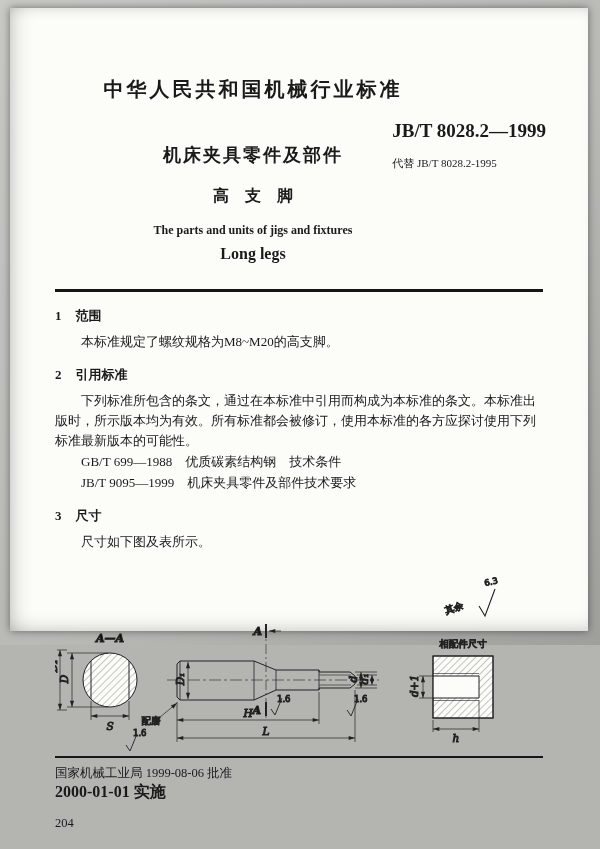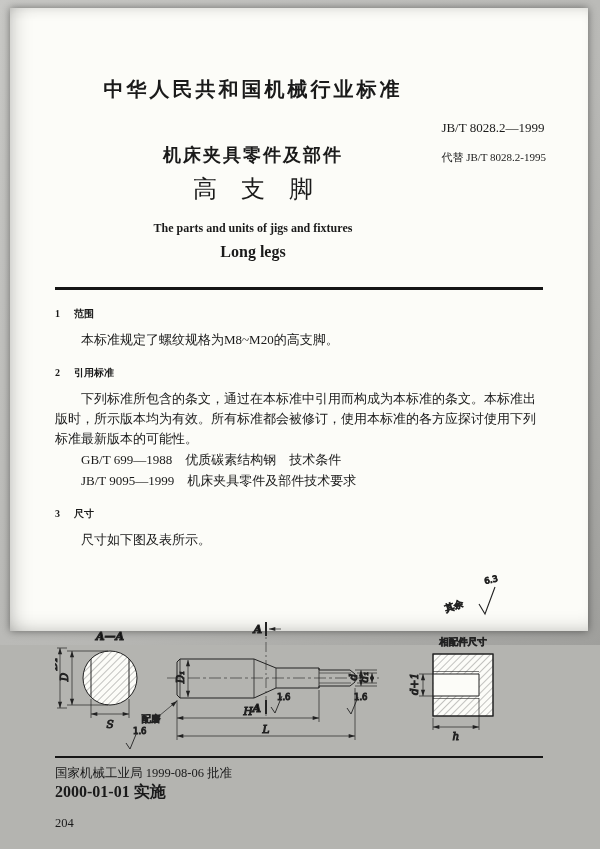--- a/index.html
+++ b/index.html
@@ -29,7 +29,7 @@
   .title-en { margin-top:16px; font-size:12px; font-weight:bold; }
   .title-en2 { margin-top:7px; font-size:16px; font-weight:bold; }
   .std-no-block { position:absolute; right:42px; top:112px; }
-  .std-no { font-size:13px; font-weight:normal; }
+  .std-no { font-size:19px; font-weight:bold; }
   .replaces { margin-top:14px; font-size:11px; }
   .rule-top { margin:26px 45px 0 45px; height:3px; background:#161616; }
   

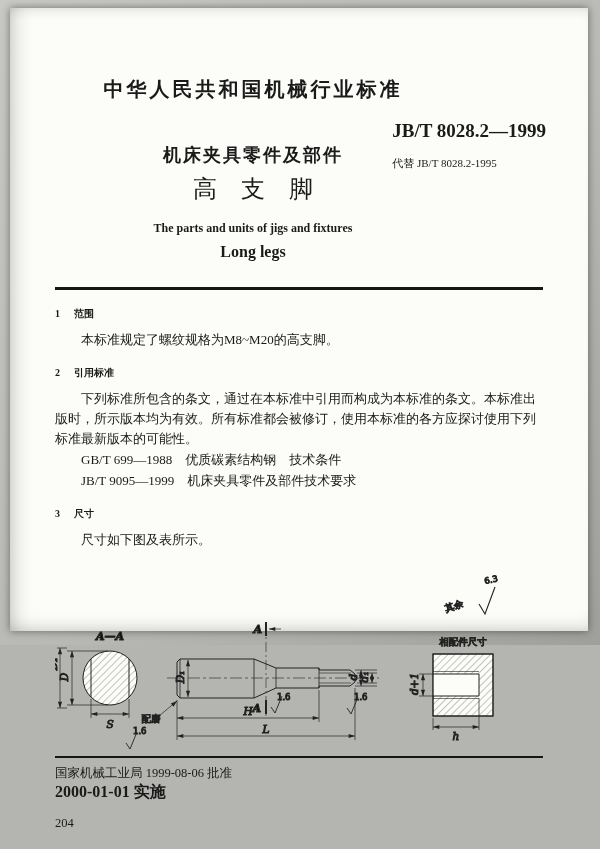--- a/index.html
+++ b/index.html
@@ -25,7 +25,7 @@
   .hdr-center { width:410px; margin-left:38px; text-align:center; }
   .std-name { font-size:20px; font-weight:bold; letter-spacing:3px; }
   .title-cn { margin-top:40px; font-size:18px; font-weight:bold; letter-spacing:2px; }
-  .title-cn2 { margin-top:6px; font-size:24px; font-weight:normal; }
+  .title-cn2 { margin-top:19px; font-size:16px; font-weight:bold; }
   .title-en { margin-top:16px; font-size:12px; font-weight:bold; }
   .title-en2 { margin-top:7px; font-size:16px; font-weight:bold; }
   .std-no-block { position:absolute; right:42px; top:112px; }

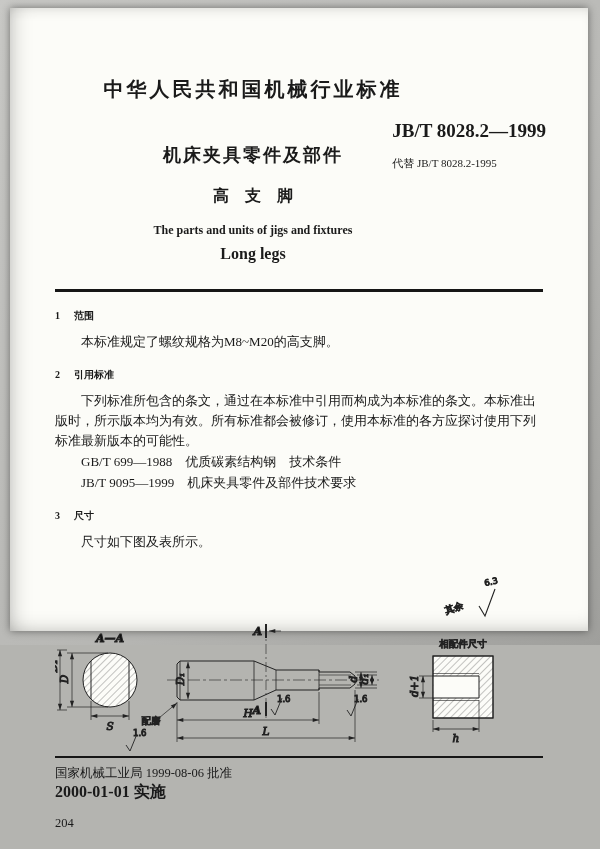--- a/index.html
+++ b/index.html
@@ -34,7 +34,7 @@
   .rule-top { margin:26px 45px 0 45px; height:3px; background:#161616; }
   
   .content { margin:14px 45px 0 45px; font-size:13px; line-height:20px; }
-  .sec-head { font-weight:bold; font-size:10px; margin-top:13px; }
+  .sec-head { font-weight:bold; font-size:13px; margin-top:13px; }
   .sec-head:first-child { margin-top:6px; }
   .sec-no { display:inline-block; margin-right:14px; }
   .para { margin:6px 0 0 0; text-indent:2em; }

